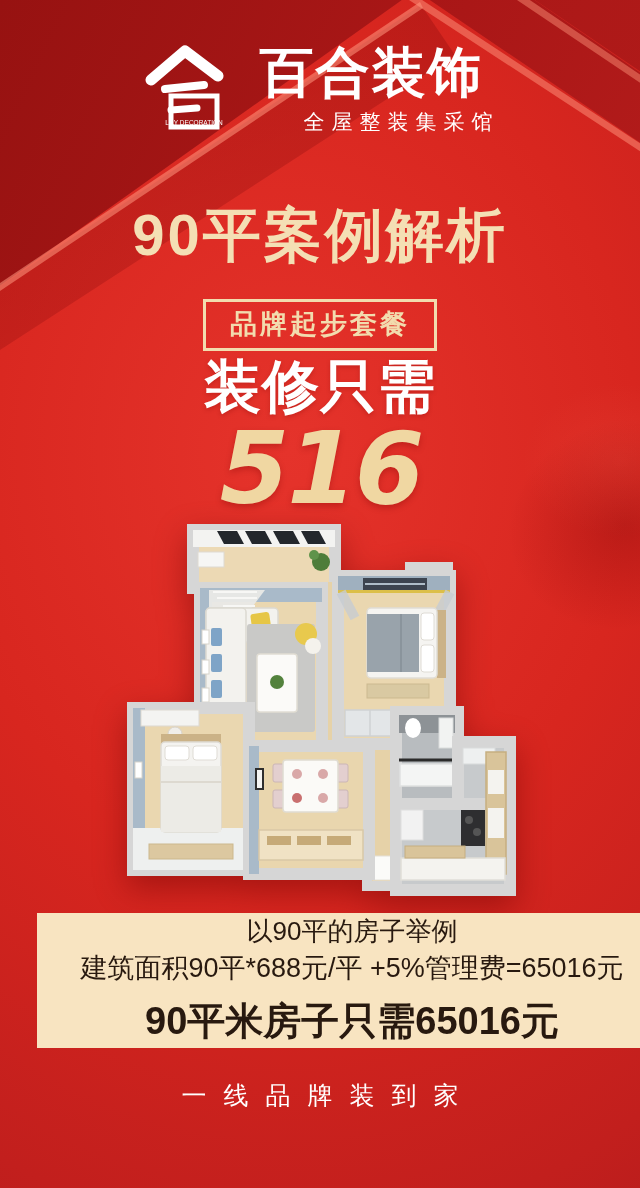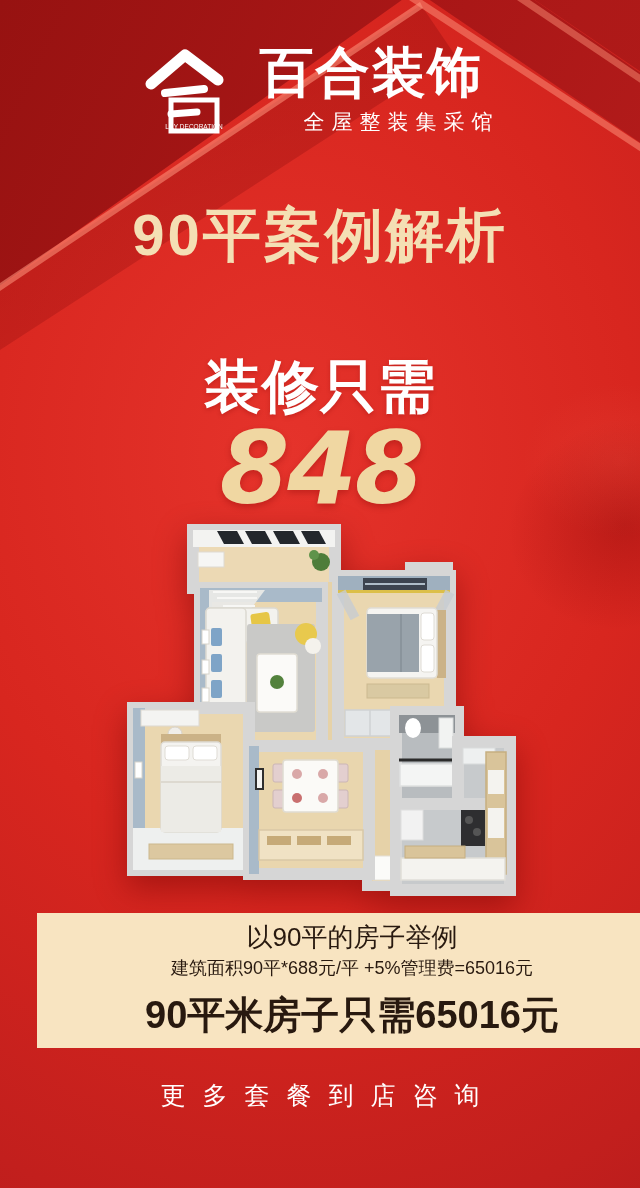--- a/index.html
+++ b/index.html
@@ -35,7 +35,7 @@
     background:radial-gradient(closest-side, rgba(255,120,95,0.12), rgba(255,120,95,0) 70%);}
 
   
-  .logo-row{position:absolute;top:44px;left:0;width:100%;display:flex;justify-content:center;align-items:flex-end;gap:33px;}
+  .logo-row{position:absolute;top:44px;left:0;width:100%;display:flex;justify-content:center;align-items:flex-start;gap:33px;}
   .logo-icon{width:86px;height:88px;flex:0 0 auto;}
   .logo-text{display:flex;flex-direction:column;align-items:flex-start;}
   .logo-name{font-size:54px;font-weight:bold;color:#fff;line-height:1.05;letter-spacing:2px;}

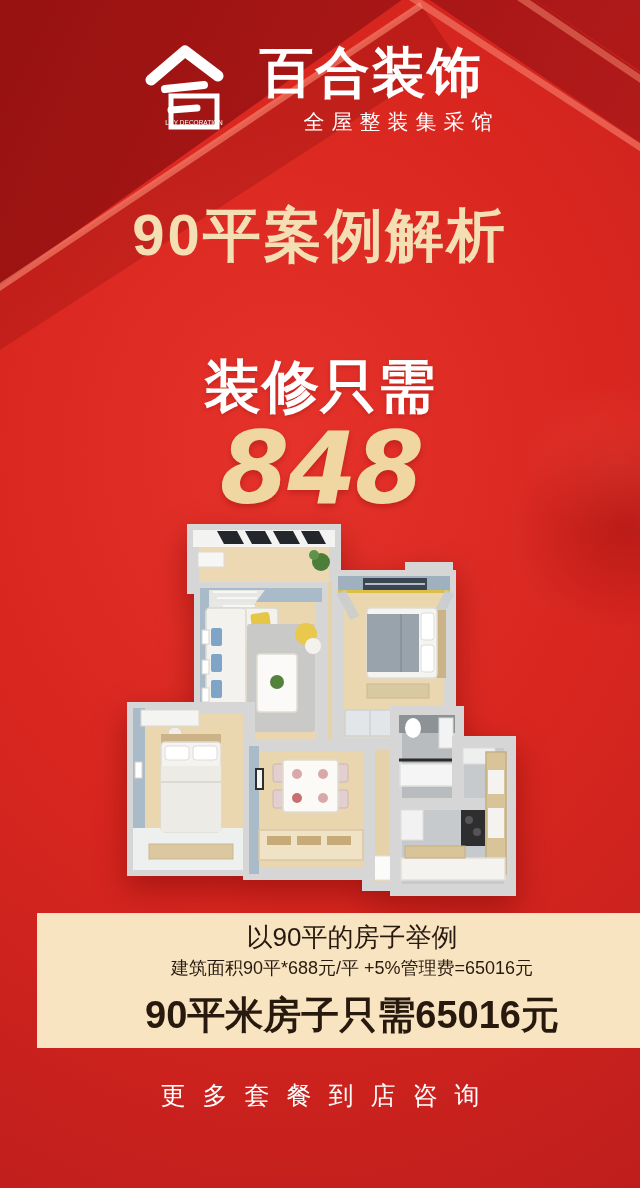--- a/index.html
+++ b/index.html
@@ -102,6 +102,7 @@
 
   <div class="poster-title">90平案例解析</div>
 
+  <div class="badge">品牌起步套餐</div>
 
   <div class="headline">
     <div class="hl-line1">

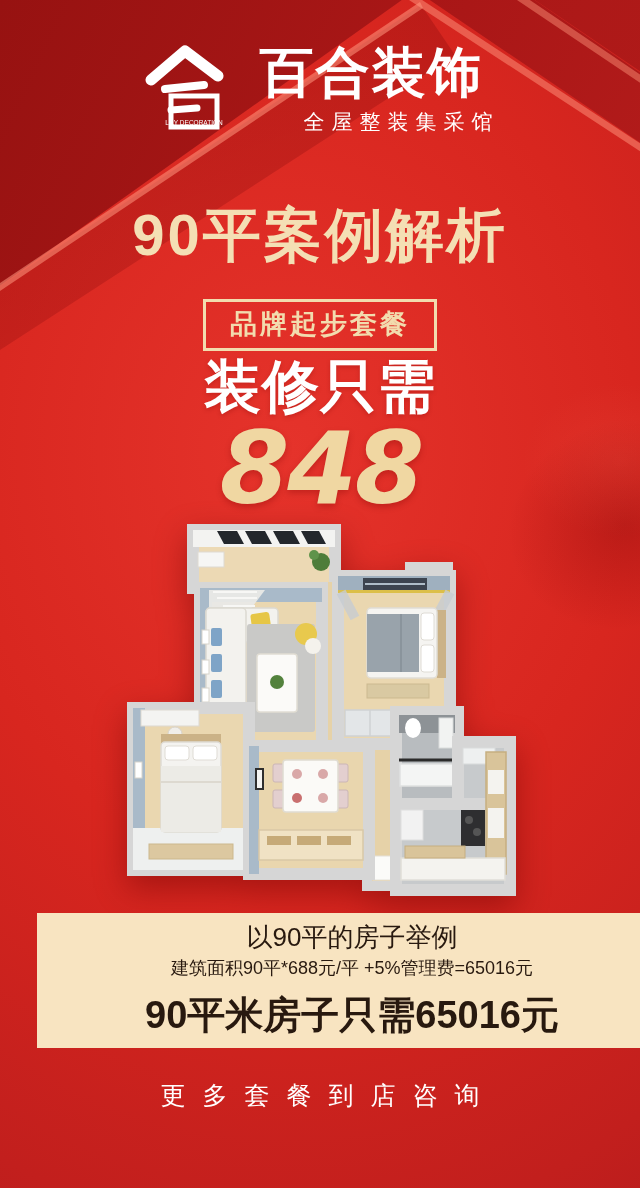--- a/index.html
+++ b/index.html
@@ -107,7 +107,7 @@
   <div class="headline">
     <div class="hl-line1">
       <span class="hl-prefix">装修只需</span>
-      <span class="hl-price">848</span>
+      <span class="hl-price">516</span>
     </div>
   </div>
 

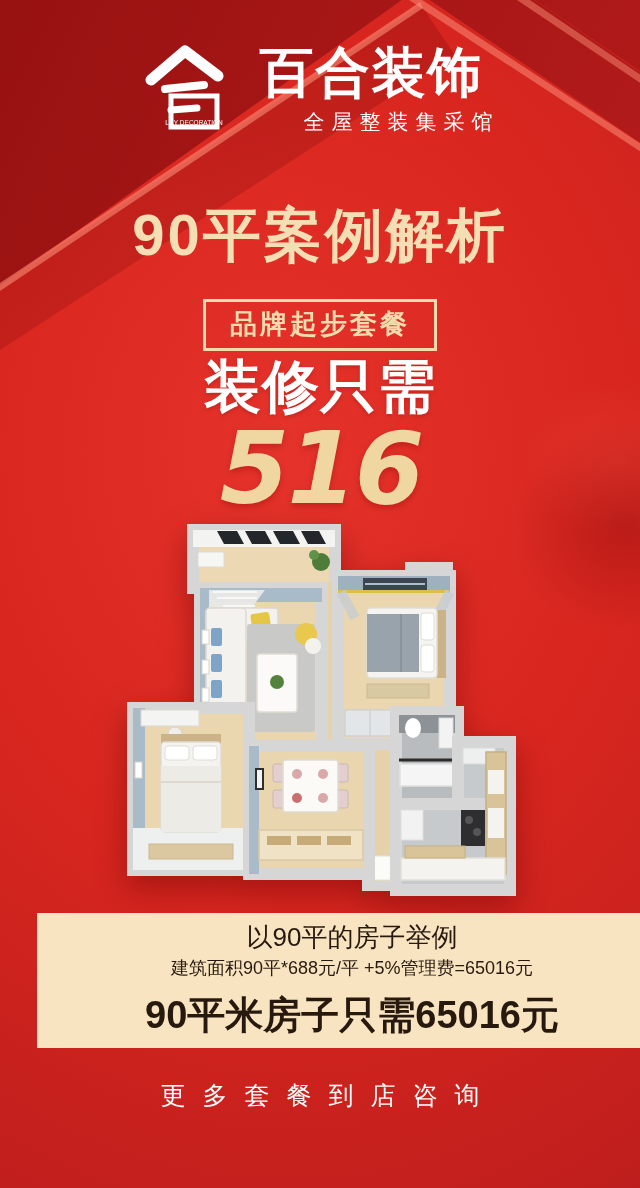--- a/index.html
+++ b/index.html
@@ -63,7 +63,7 @@
   .info-box{position:absolute;left:37px;top:913px;width:630px;height:135px;background:#f8e4c1;
     display:flex;flex-direction:column;justify-content:center;align-items:center;color:#28190f;}
   .ib-line1{font-size:26px;line-height:1.3;}
-  .ib-line2{font-size:18px;line-height:1.3;margin-top:2px;}
+  .ib-line2{font-size:27px;line-height:1.3;margin-top:2px;}
   .ib-line3{font-size:38px;font-weight:bold;line-height:1.25;margin-top:12px;}
 
   .footer-cta{position:absolute;top:1079px;left:0;width:100%;text-align:center;color:#fff;

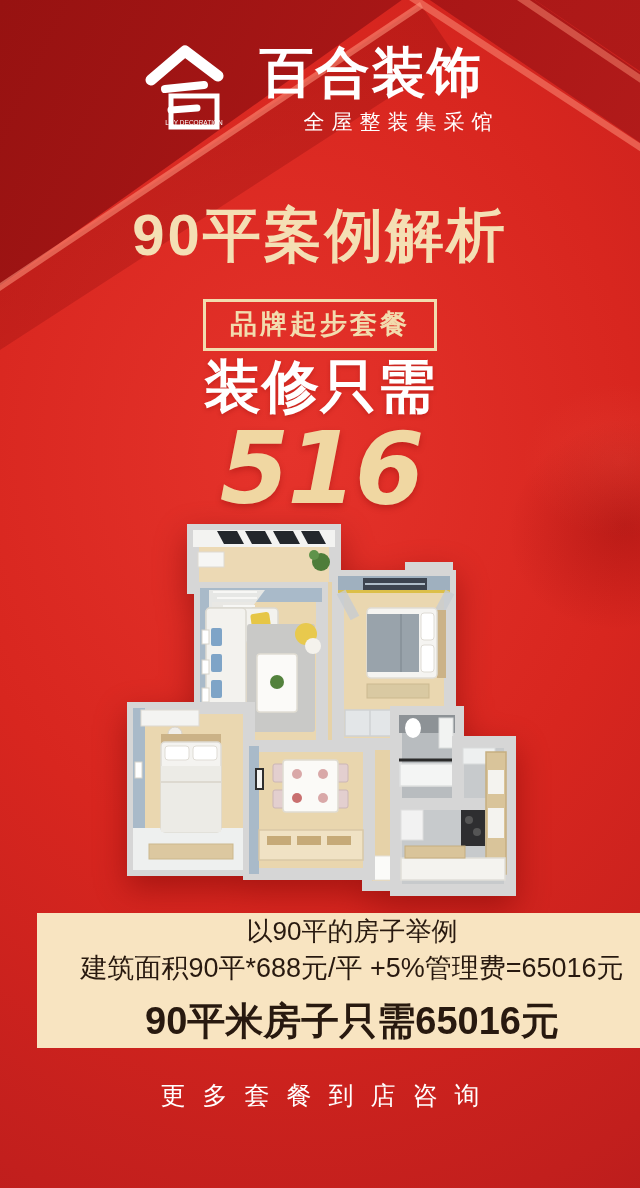--- a/index.html
+++ b/index.html
@@ -255,7 +255,7 @@
     <div class="ib-line3">90平米房子只需65016元</div>
   </div>
 
-  <div class="footer-cta">更多套餐到店咨询</div>
+  <div class="footer-cta">一线品牌装到家</div>
 
 </div>
 

